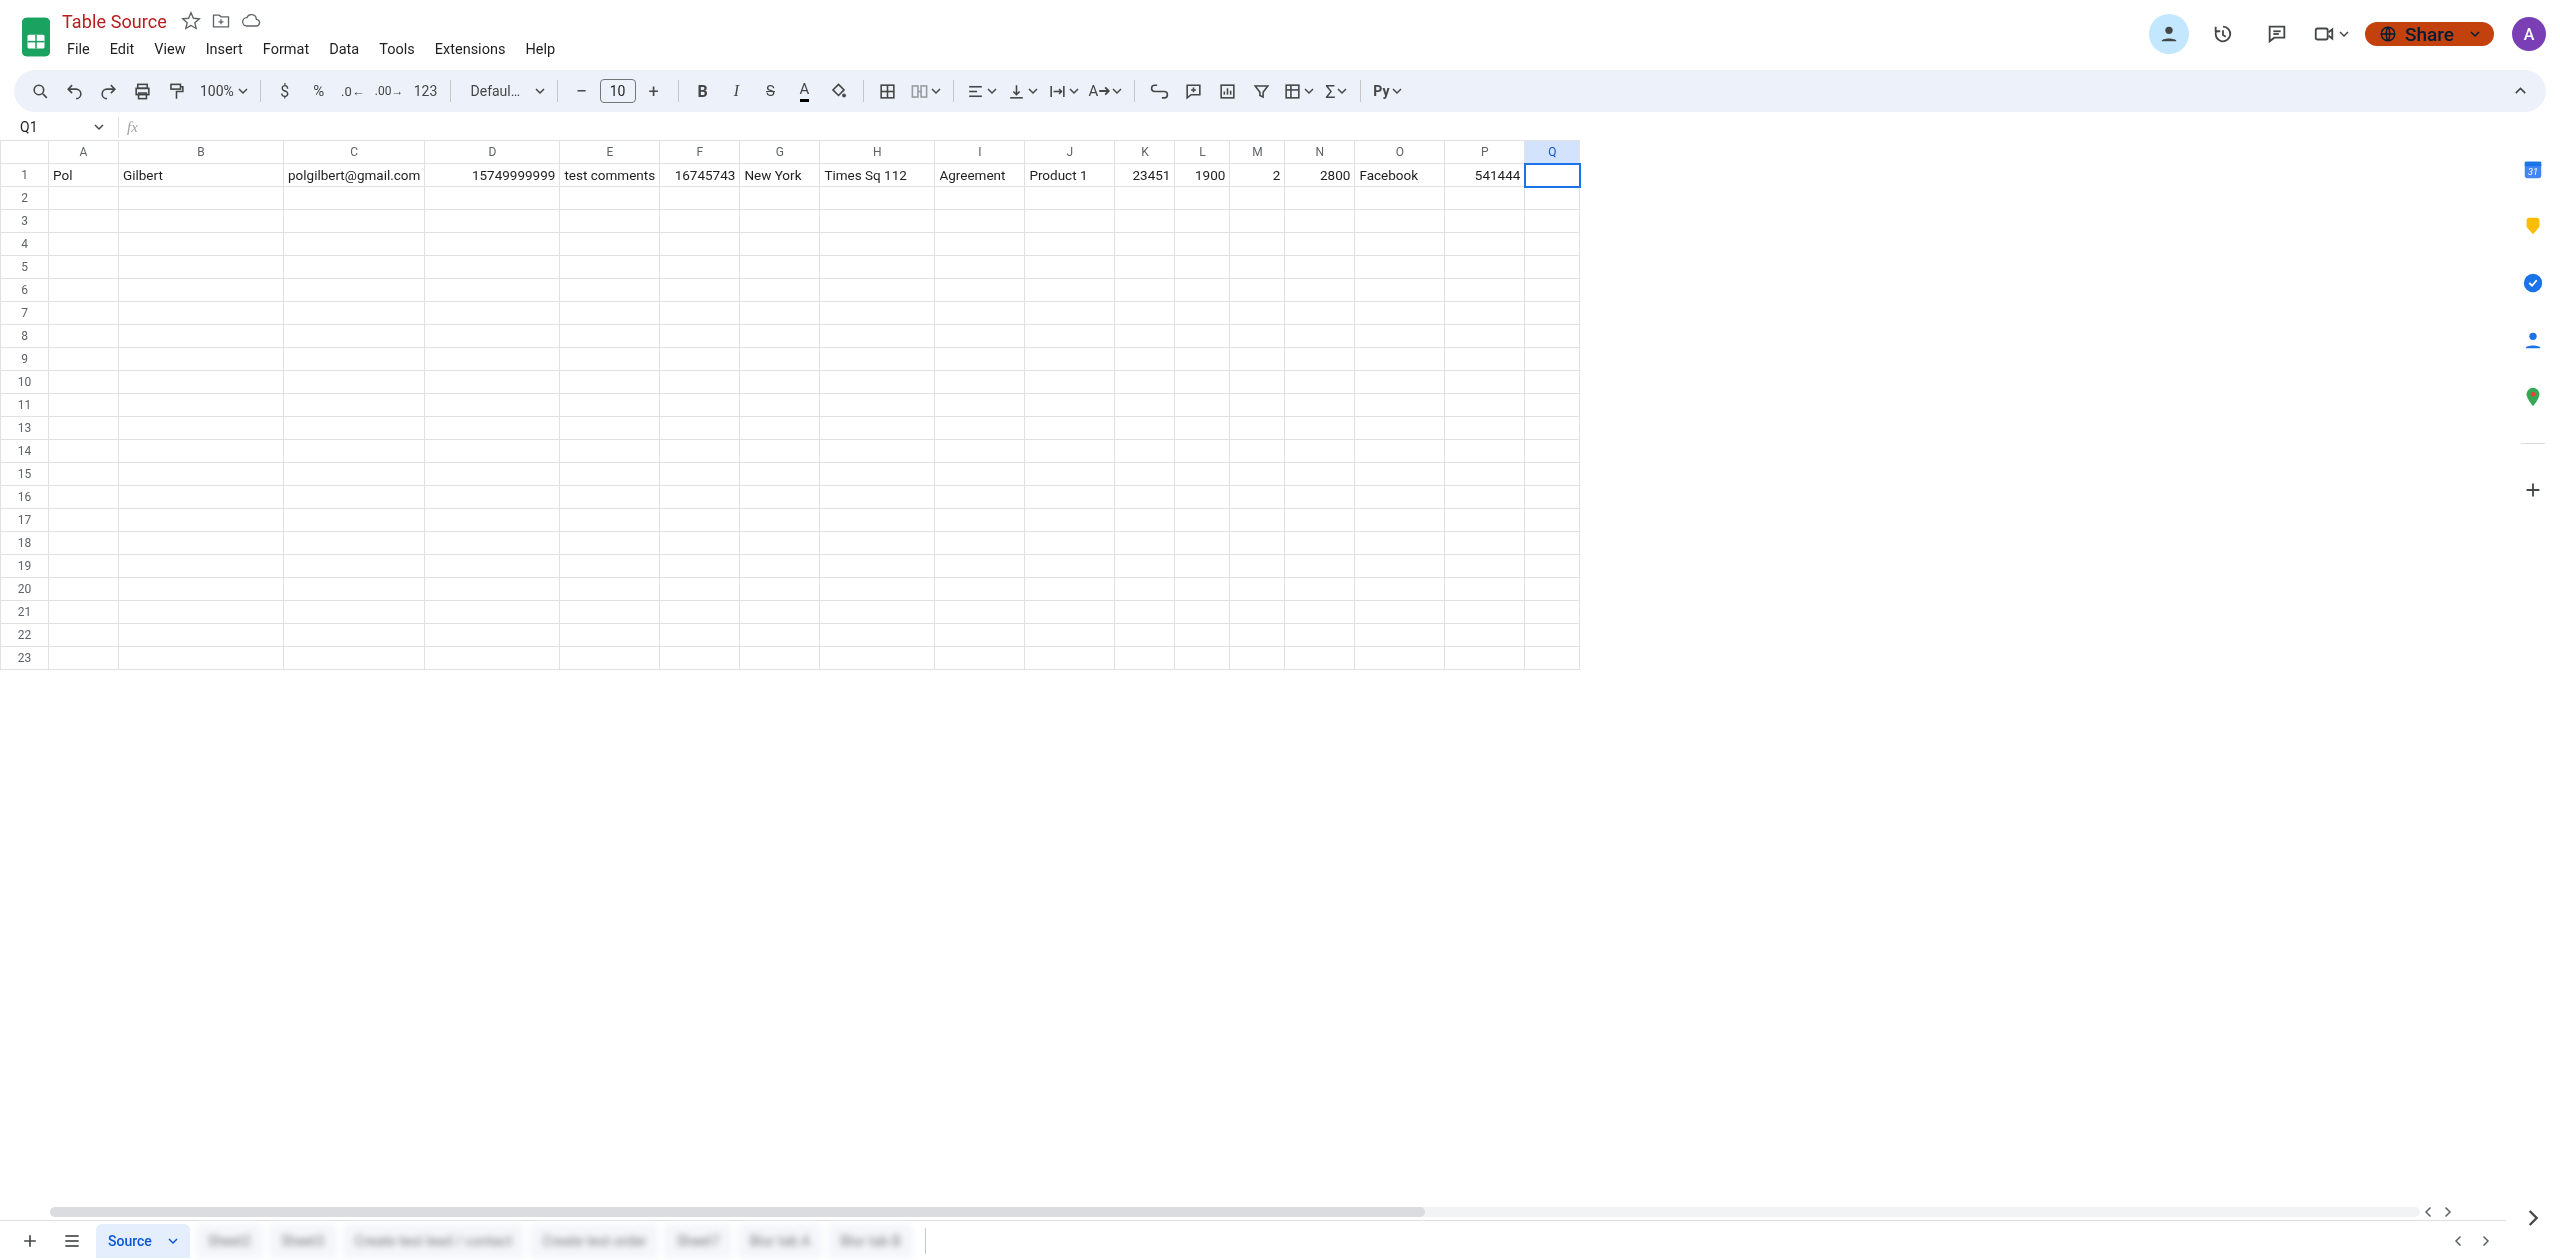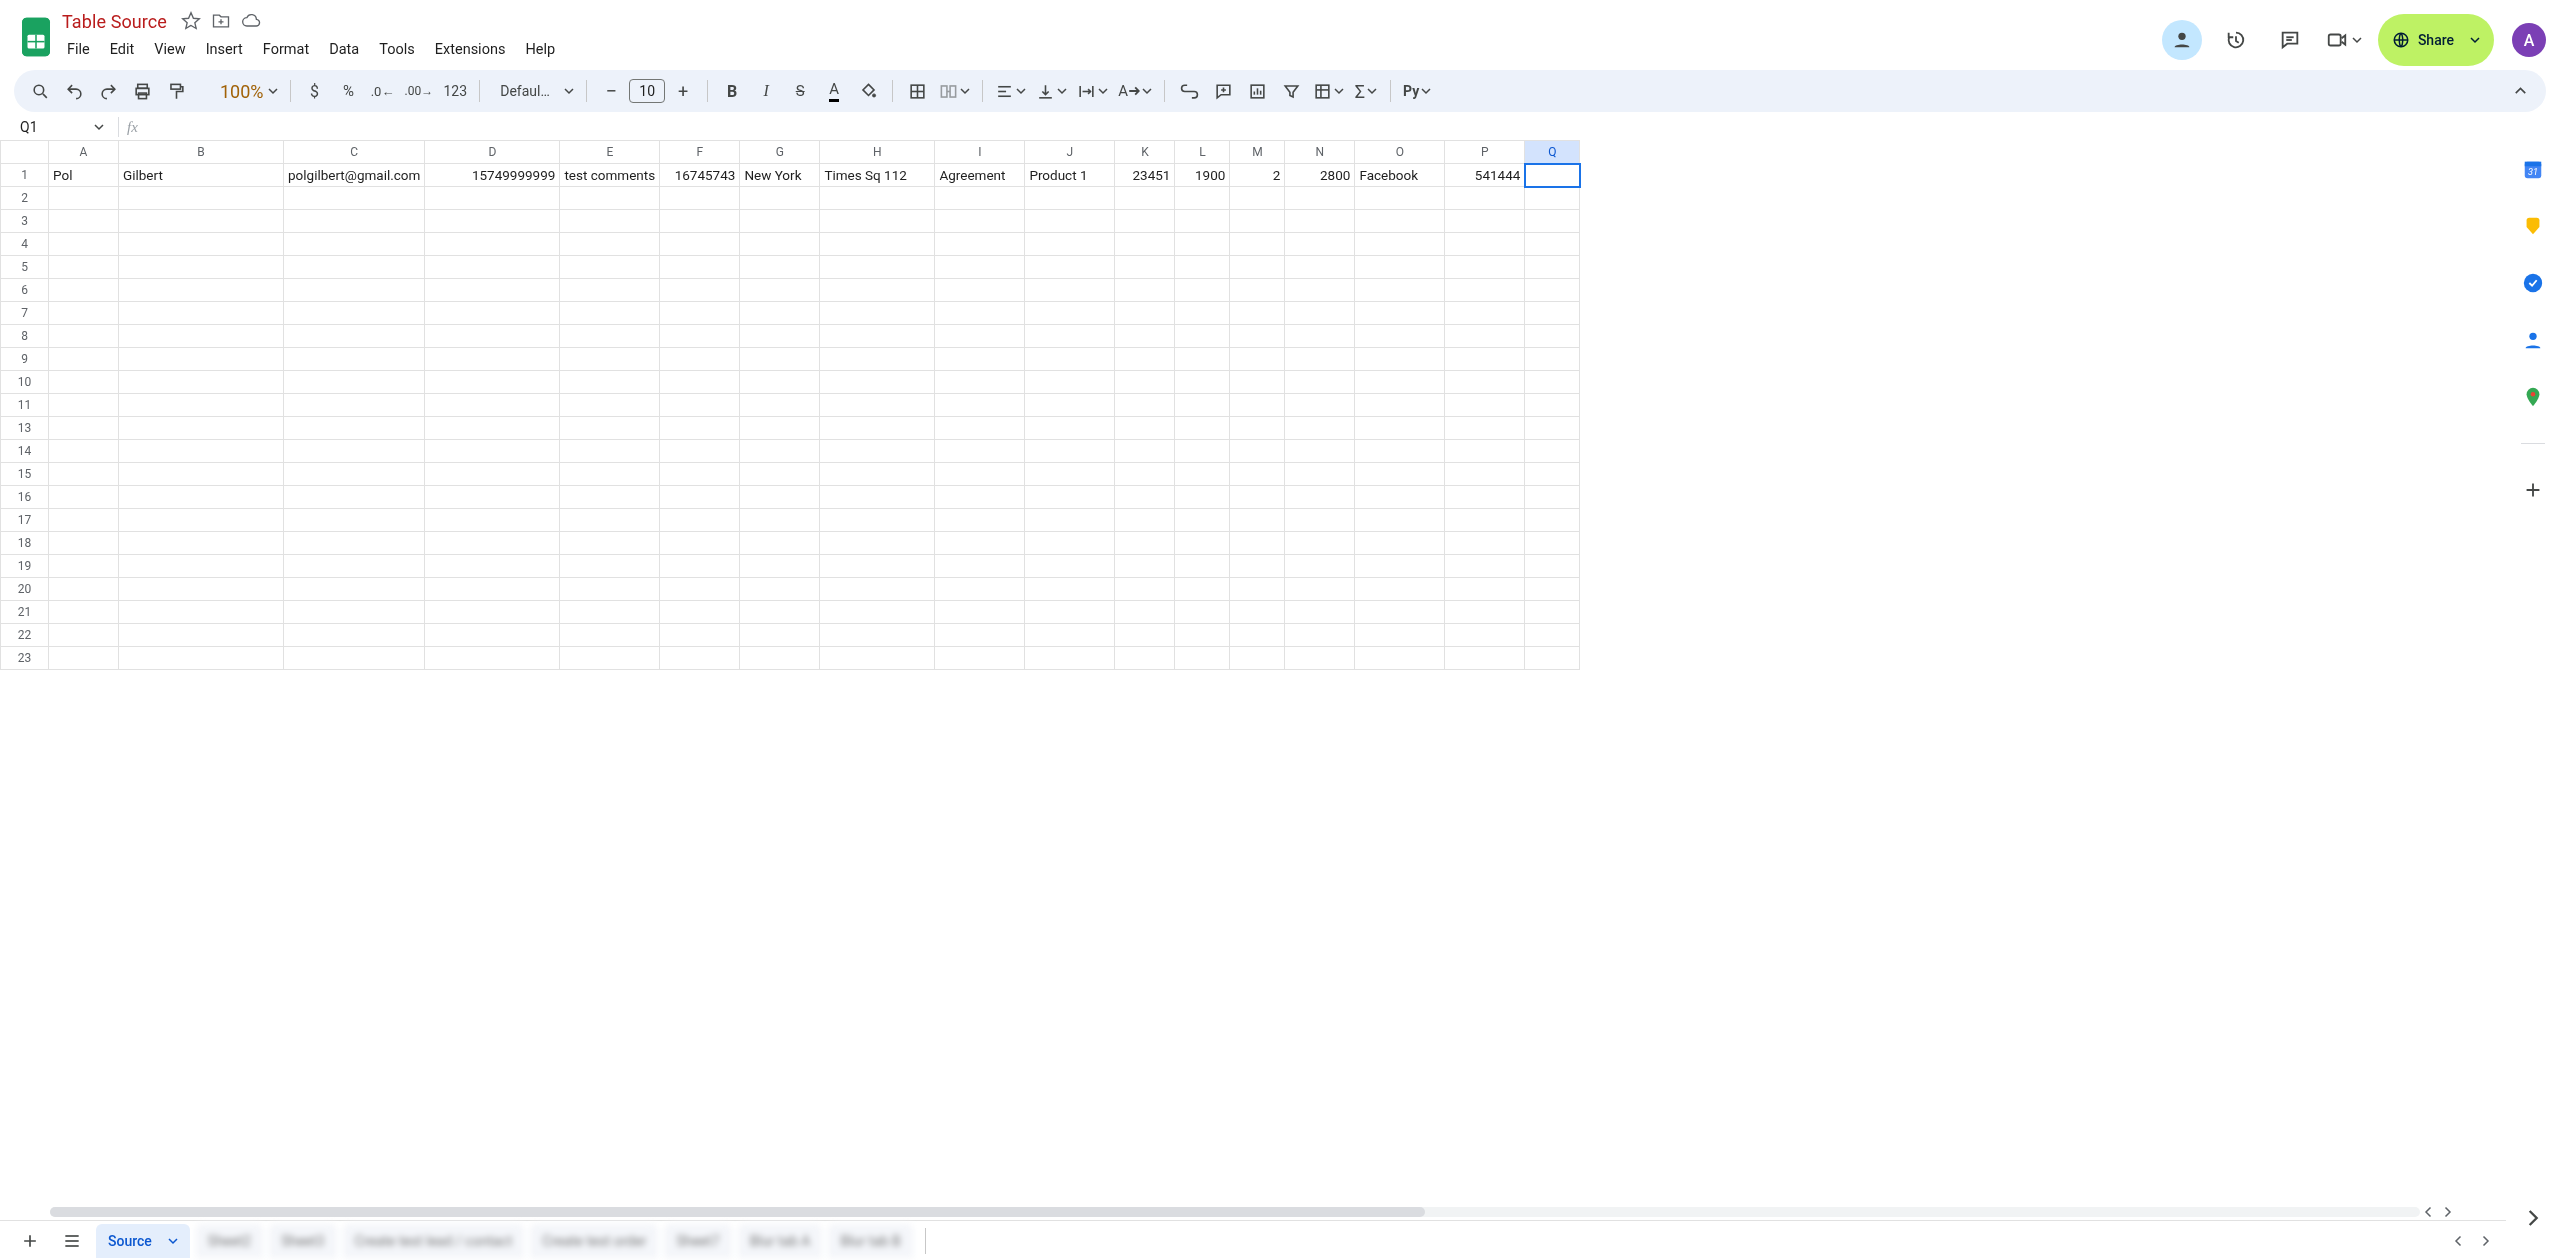--- a/index.html
+++ b/index.html
@@ -22,7 +22,7 @@
 .round-btn { width:40px; height:40px; border-radius:50%; display:flex; align-items:center; justify-content:center; cursor:pointer; }
 .round-btn.filled { background:#c3e7ff; }
 .tb-icon { width:22px; height:22px; fill:#444746; }
-.share-btn { display:flex; align-items:center; background:#bef264; border-radius:40px; height:52px; padding:0 8px 0 14px; font-size:14px; color:#001d35; font-weight:500; gap:8px; cursor:pointer; }
+.share-btn { display:flex; align-items:center; background:#c2410c; border-radius:40px; height:24px; padding:0 8px 0 14px; font-size:19px; color:#001d35; font-weight:500; gap:8px; cursor:pointer; }
 .share-btn .drop { width:24px; height:40px; display:flex; align-items:center; justify-content:center; border-left:0; }
 .avatar { width:34px; height:34px; border-radius:50%; background:#7b3fb5; color:#fff; display:flex; align-items:center; justify-content:center; font-size:16px; font-weight:500; margin-left:4px; }
 

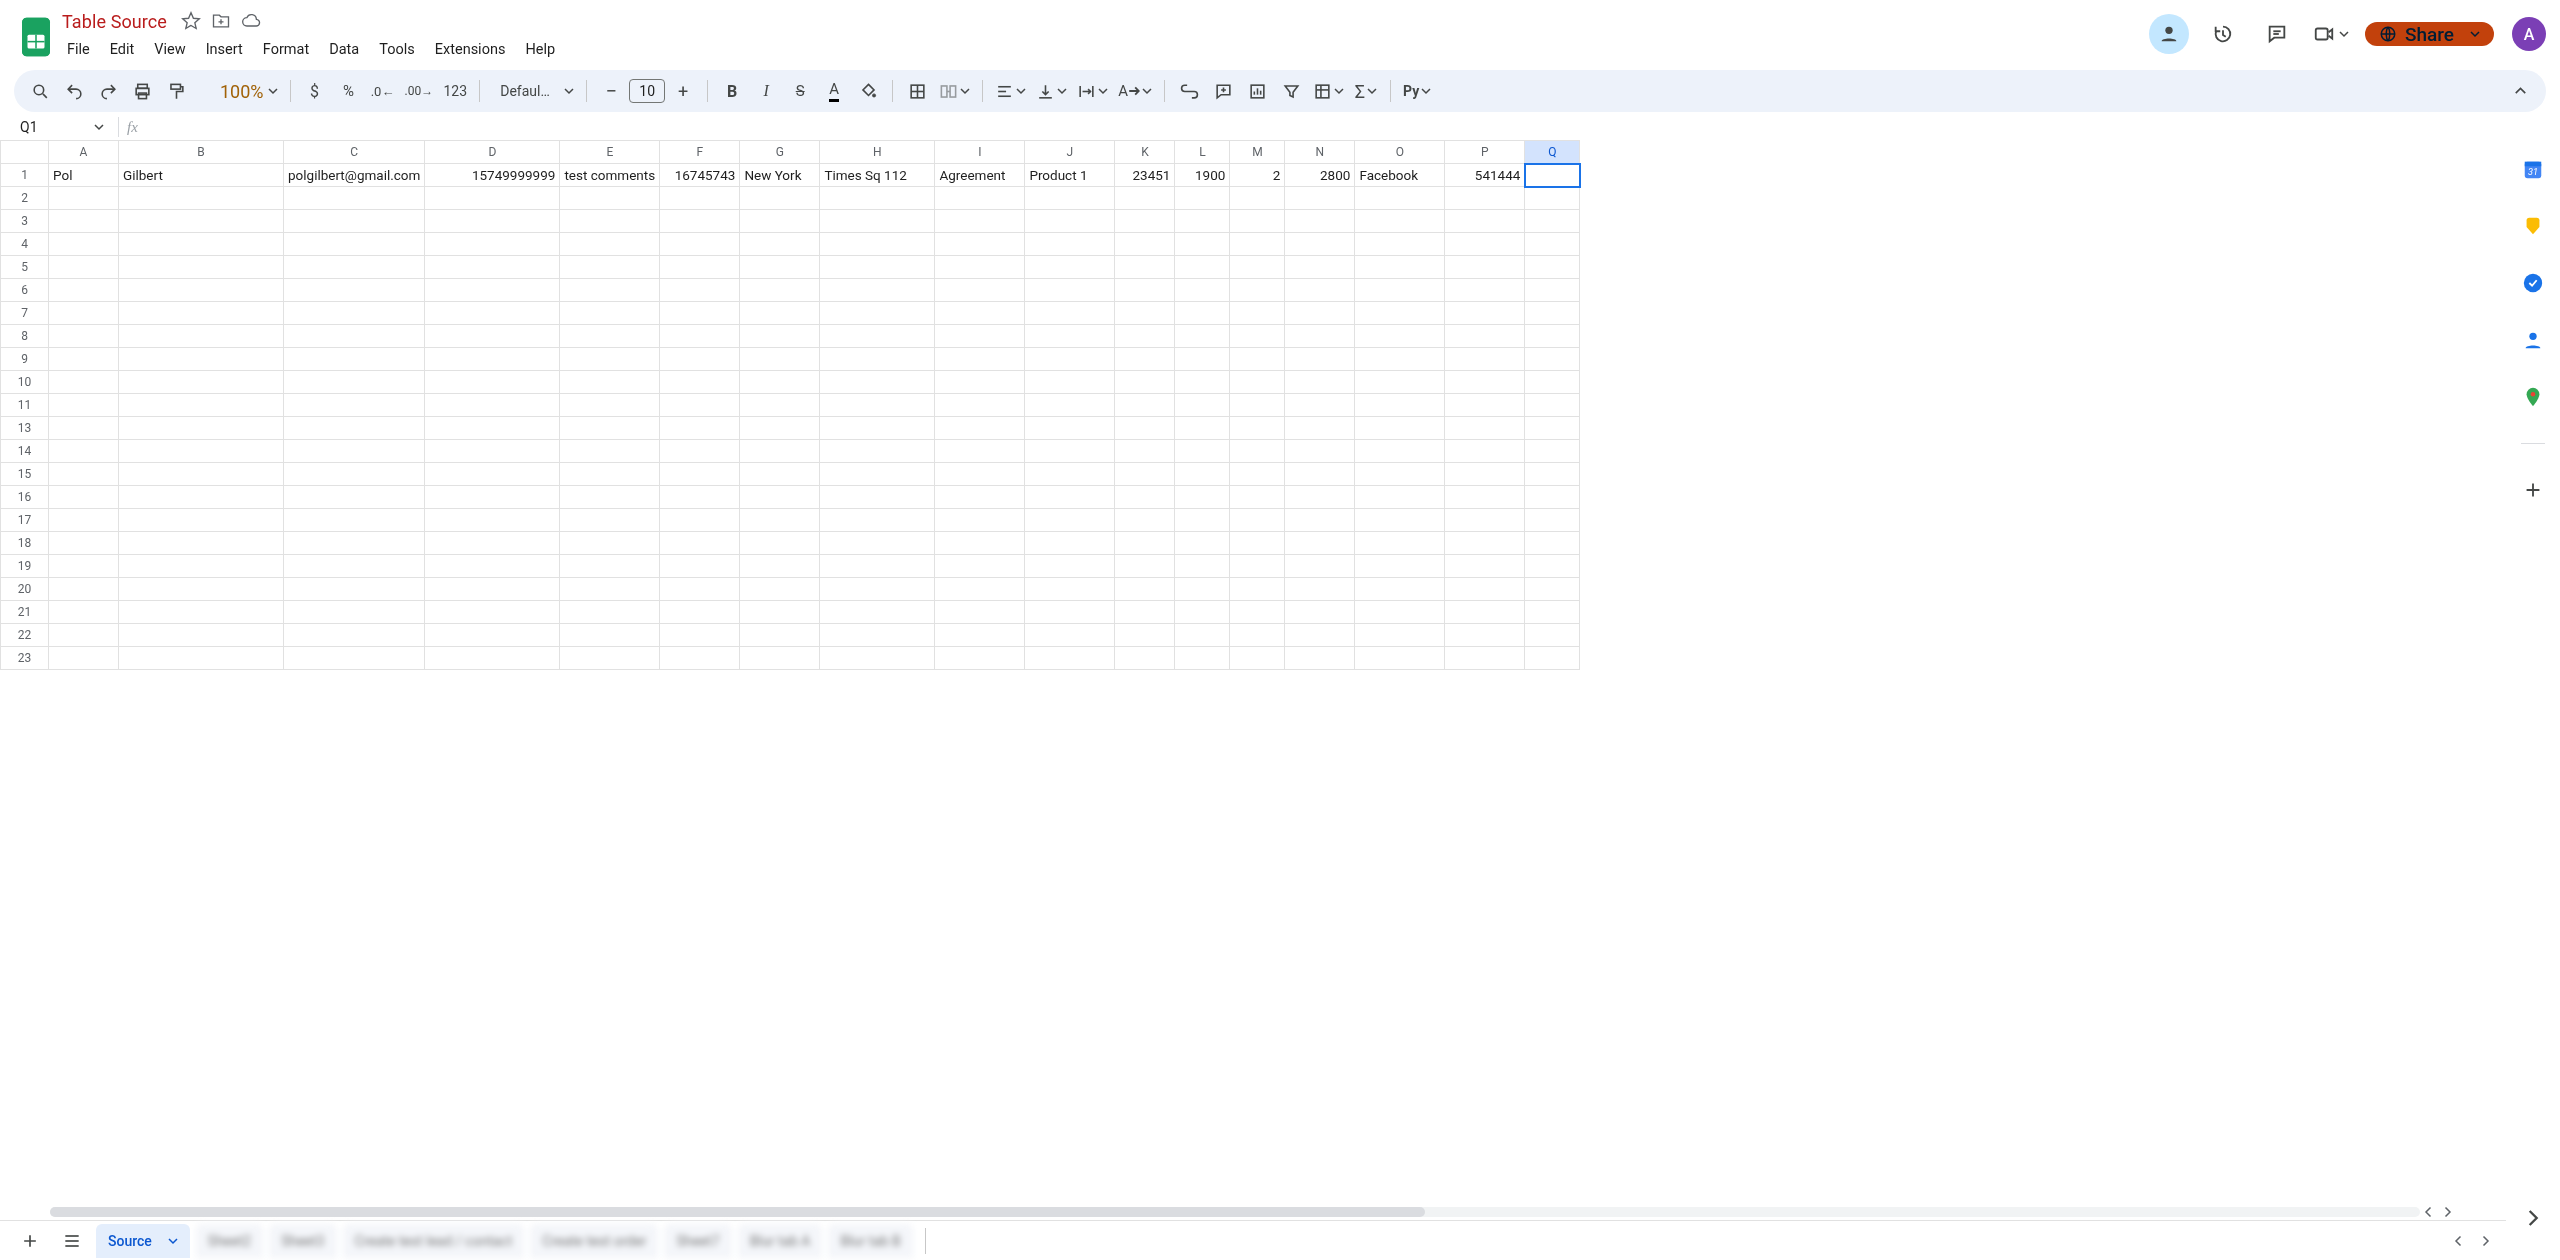--- a/index.html
+++ b/index.html
@@ -31,7 +31,7 @@
 .toolbar { background:#edf2fa; border-radius:24px; height:42px; display:flex; align-items:center; padding:0 10px; gap:2px; }
 .t-btn { min-width:32px; height:30px; border-radius:4px; display:flex; align-items:center; justify-content:center; cursor:pointer; padding:0 4px; }
 .t-icon { width:19px; height:19px; fill:#444746; stroke:#444746; }
-.zoom-label { font-size:18px; color:#a16207; padding:0 2px;margin-left:20px; }
+.zoom-label { font-size:14px; color:#404040; padding:0 2px; }
 .font-label { font-size:14px; color:#444746; padding:0 8px; width:70px; overflow:hidden; white-space:nowrap; text-overflow:ellipsis; }
 .fs-box { width:36px; height:24px; border:1px solid #747775; border-radius:4px; display:flex; align-items:center; justify-content:center; font-size:14px; color:#1f1f1f; }
 .sep { width:1px; height:22px; background:#c7c7c7; margin:0 6px; }

